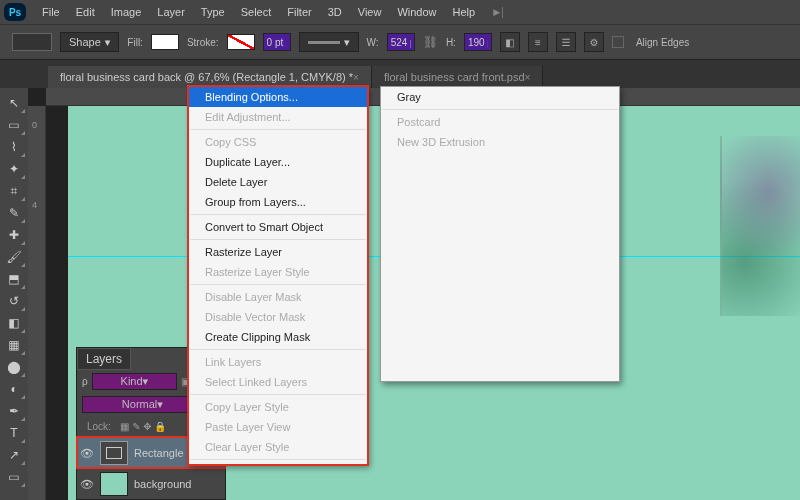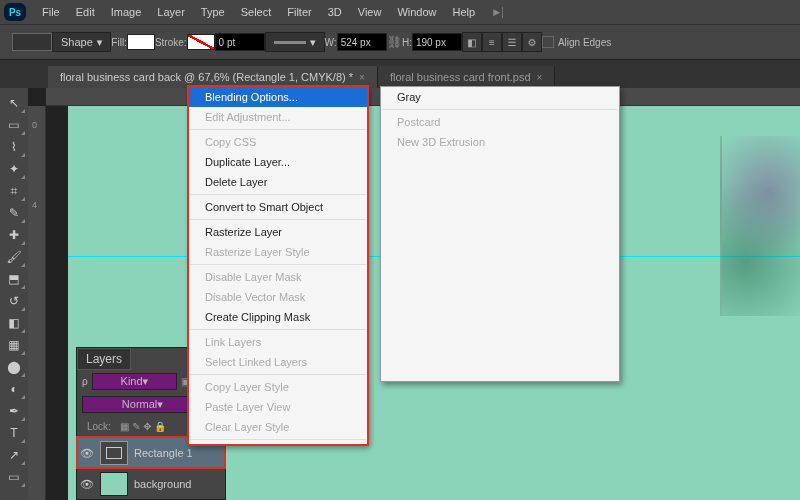--- a/index.html
+++ b/index.html
@@ -8,7 +8,7 @@
 .ps-logo{width:22px;height:18px;background:#001d36;color:#39c6f0;font-weight:bold;font-size:10px;display:flex;align-items:center;justify-content:center;border-radius:6px;margin-right:8px}
 .menu{color:#d0d0d0;padding:2px 8px;cursor:default}
 .menu-arrow{color:#888;margin-left:10px;font-size:9px}
-.optbar{background:#454545;height:36px;border-top:1px solid #333;border-bottom:1px solid #222;display:flex;align-items:center;padding:0 12px;}
+.optbar{background:#454545;height:36px;border-top:1px solid #333;border-bottom:1px solid #222;display:flex;align-items:center;padding:0 12px;gap:8px}
 .opt-swatch{width:40px;height:18px;background:#333;border:1px solid #666}
 .opt-sel{background:#333;color:#ccc;padding:2px 8px;border:1px solid #222;font-size:10px;height:20px;display:flex;align-items:center;gap:4px}
 .opt-label{color:#bbb;font-size:10px}

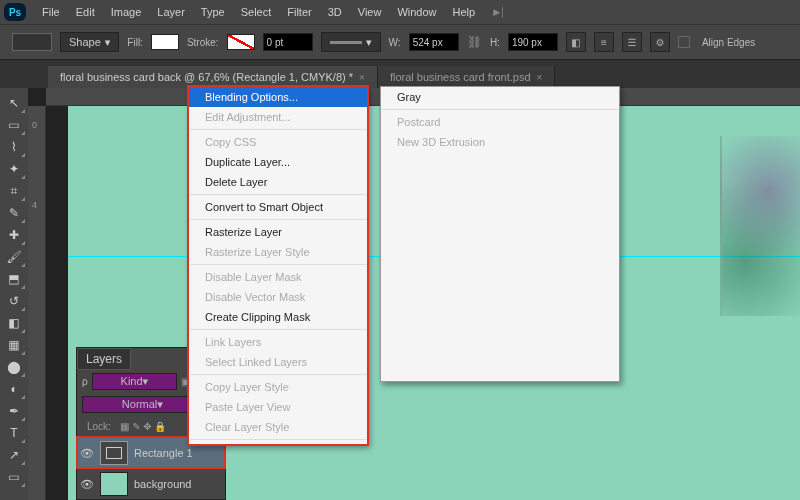--- a/index.html
+++ b/index.html
@@ -15,7 +15,7 @@
 .opt-fill{width:28px;height:16px;background:#fff;border:1px solid #222}
 .opt-stroke{width:28px;height:16px;background:#fff;border:1px solid #222;position:relative}
 .opt-stroke::after{content:"";position:absolute;inset:0;background:linear-gradient(to top right,transparent 45%,red 45%,red 55%,transparent 55%)}
-.opt-input{background:#000000;color:#ccc;border:1px solid #222;width:50px;height:18px;padding:0 3px;font-size:10px}
+.opt-input{background:#4c1d95;color:#ccc;border:1px solid #222;width:28px;height:18px;padding:0 3px;font-size:10px}
 .opt-line{width:50px;height:3px;background:#888}
 .opt-icon{width:20px;height:20px;background:#3a3a3a;border:1px solid #222;display:flex;align-items:center;justify-content:center;color:#aaa;font-size:10px}
 .tabbar{background:#333;height:28px;display:flex;align-items:flex-end;padding-left:48px}

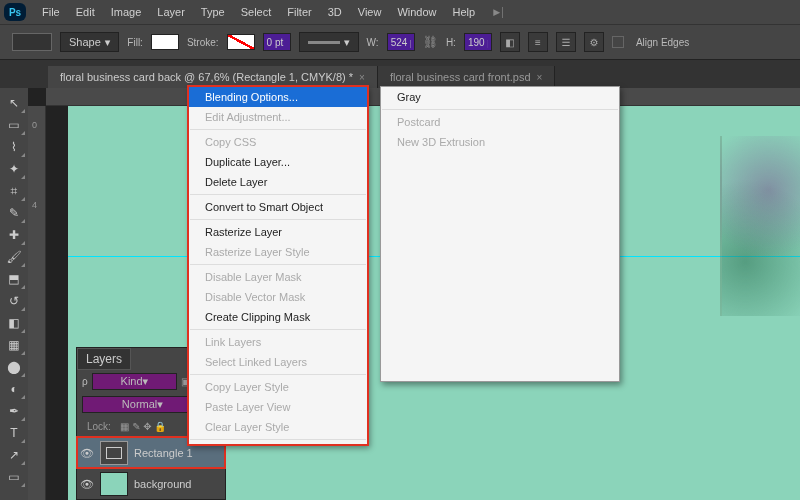--- a/index.html
+++ b/index.html
@@ -19,7 +19,7 @@
 .opt-line{width:50px;height:3px;background:#888}
 .opt-icon{width:20px;height:20px;background:#3a3a3a;border:1px solid #222;display:flex;align-items:center;justify-content:center;color:#aaa;font-size:10px}
 .tabbar{background:#333;height:28px;display:flex;align-items:flex-end;padding-left:48px}
-.doc-tab{background:#454545;color:#ccc;padding:5px 12px;border-right:1px solid #222;font-size:11px;display:flex;align-items:center;gap:6px}
+.doc-tab{background:#454545;color:#ccc;padding:5px 12px;border-right:1px solid #222;font-size:11px;display:flex;align-items:center;}
 .doc-tab .x{color:#888;font-size:10px}
 .doc-tab.inactive{background:#3a3a3a;color:#999}
 .main{display:flex;height:412px;position:relative}

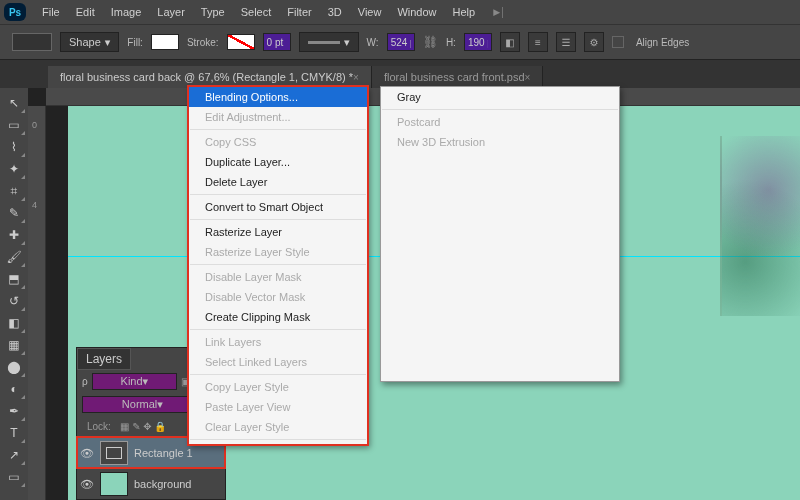--- a/index.html
+++ b/index.html
@@ -189,6 +189,7 @@
     <div class="ctx-item dis">Copy CSS</div>
     <div class="ctx-item">Duplicate Layer...</div>
     <div class="ctx-item">Delete Layer</div>
+    <div class="ctx-item">Group from Layers...</div>
     <div class="ctx-sep"></div>
     <div class="ctx-item">Convert to Smart Object</div>
     <div class="ctx-sep"></div>

